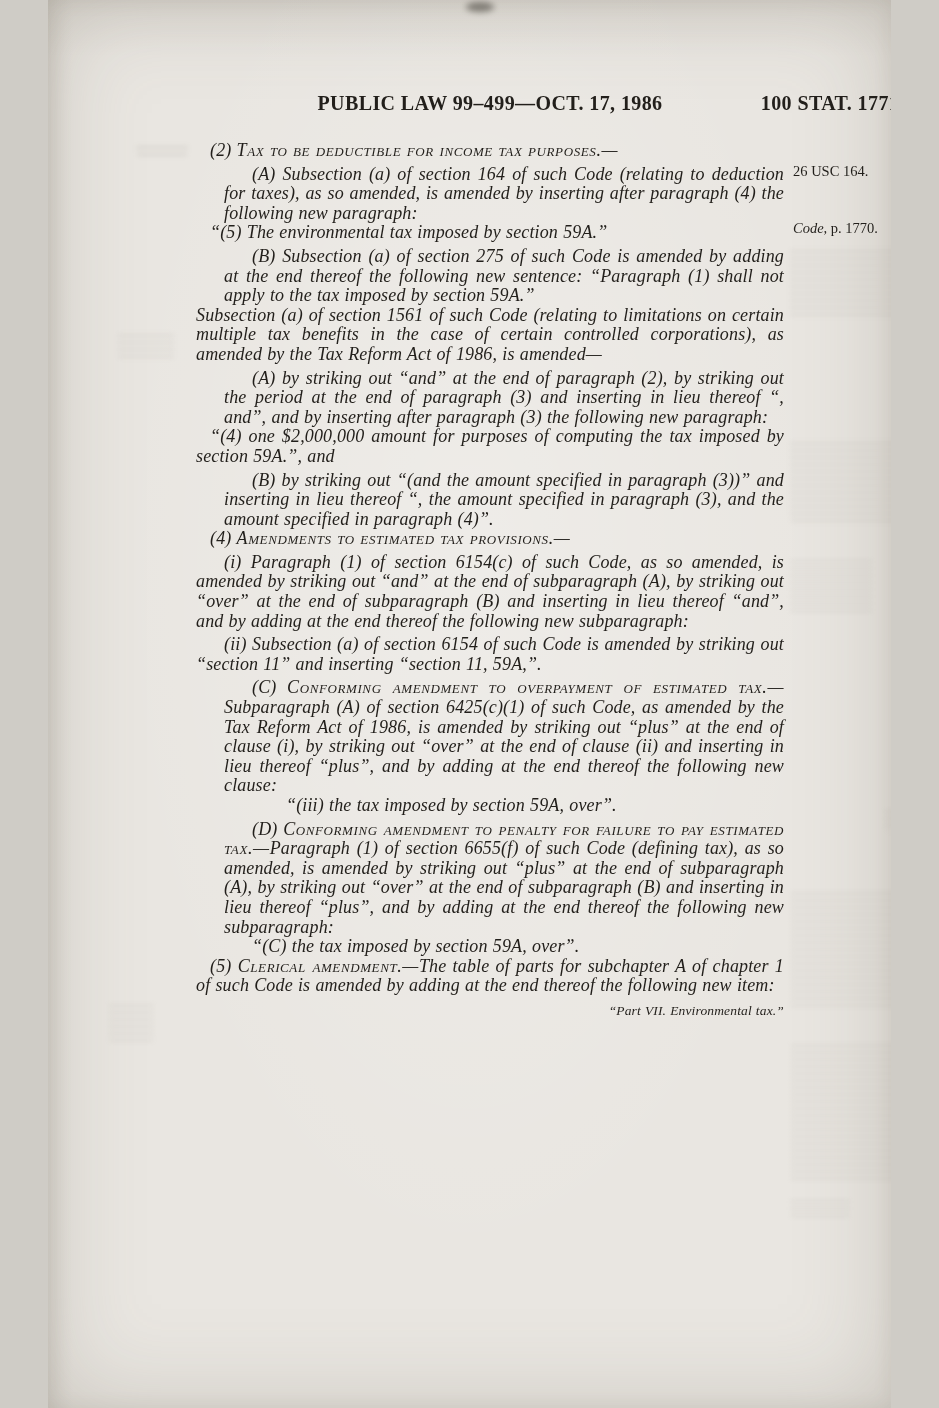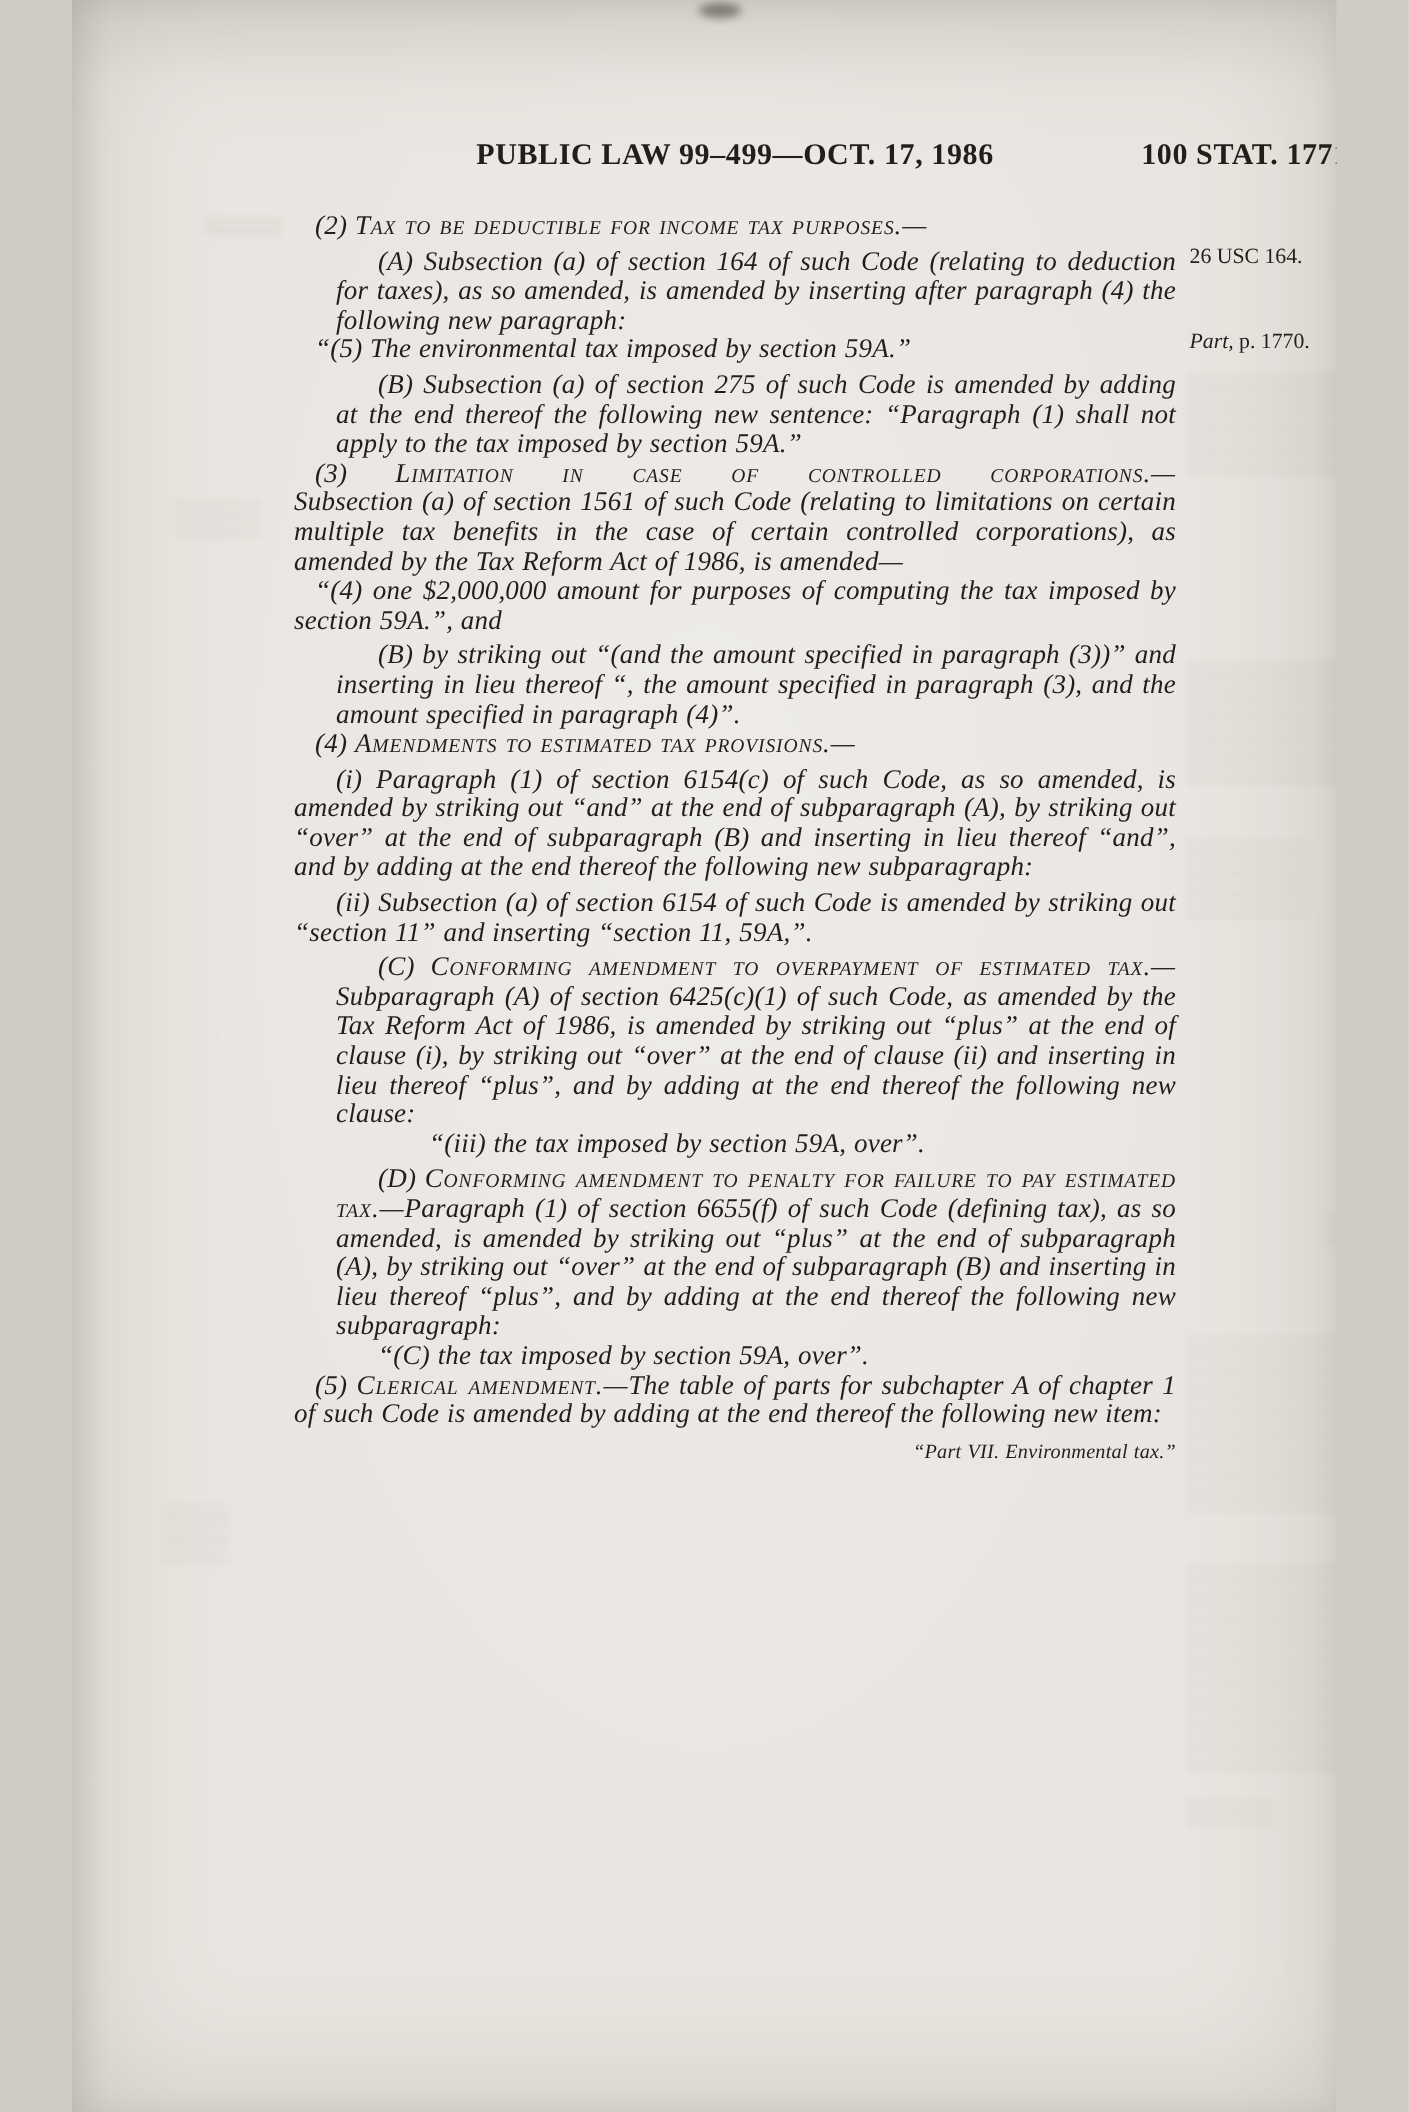--- a/index.html
+++ b/index.html
@@ -128,7 +128,7 @@
 
   <aside class="margin-notes">
     <div class="margin-note note-usc">26 USC 164.</div>
-    <div class="margin-note note-ante"><span class="it">Part,</span><span> p. 1770.</span></div>
+    <div class="margin-note note-ante"><span class="it">Code,</span><span> p. 1770.</span></div>
   </aside>
 
 </div>

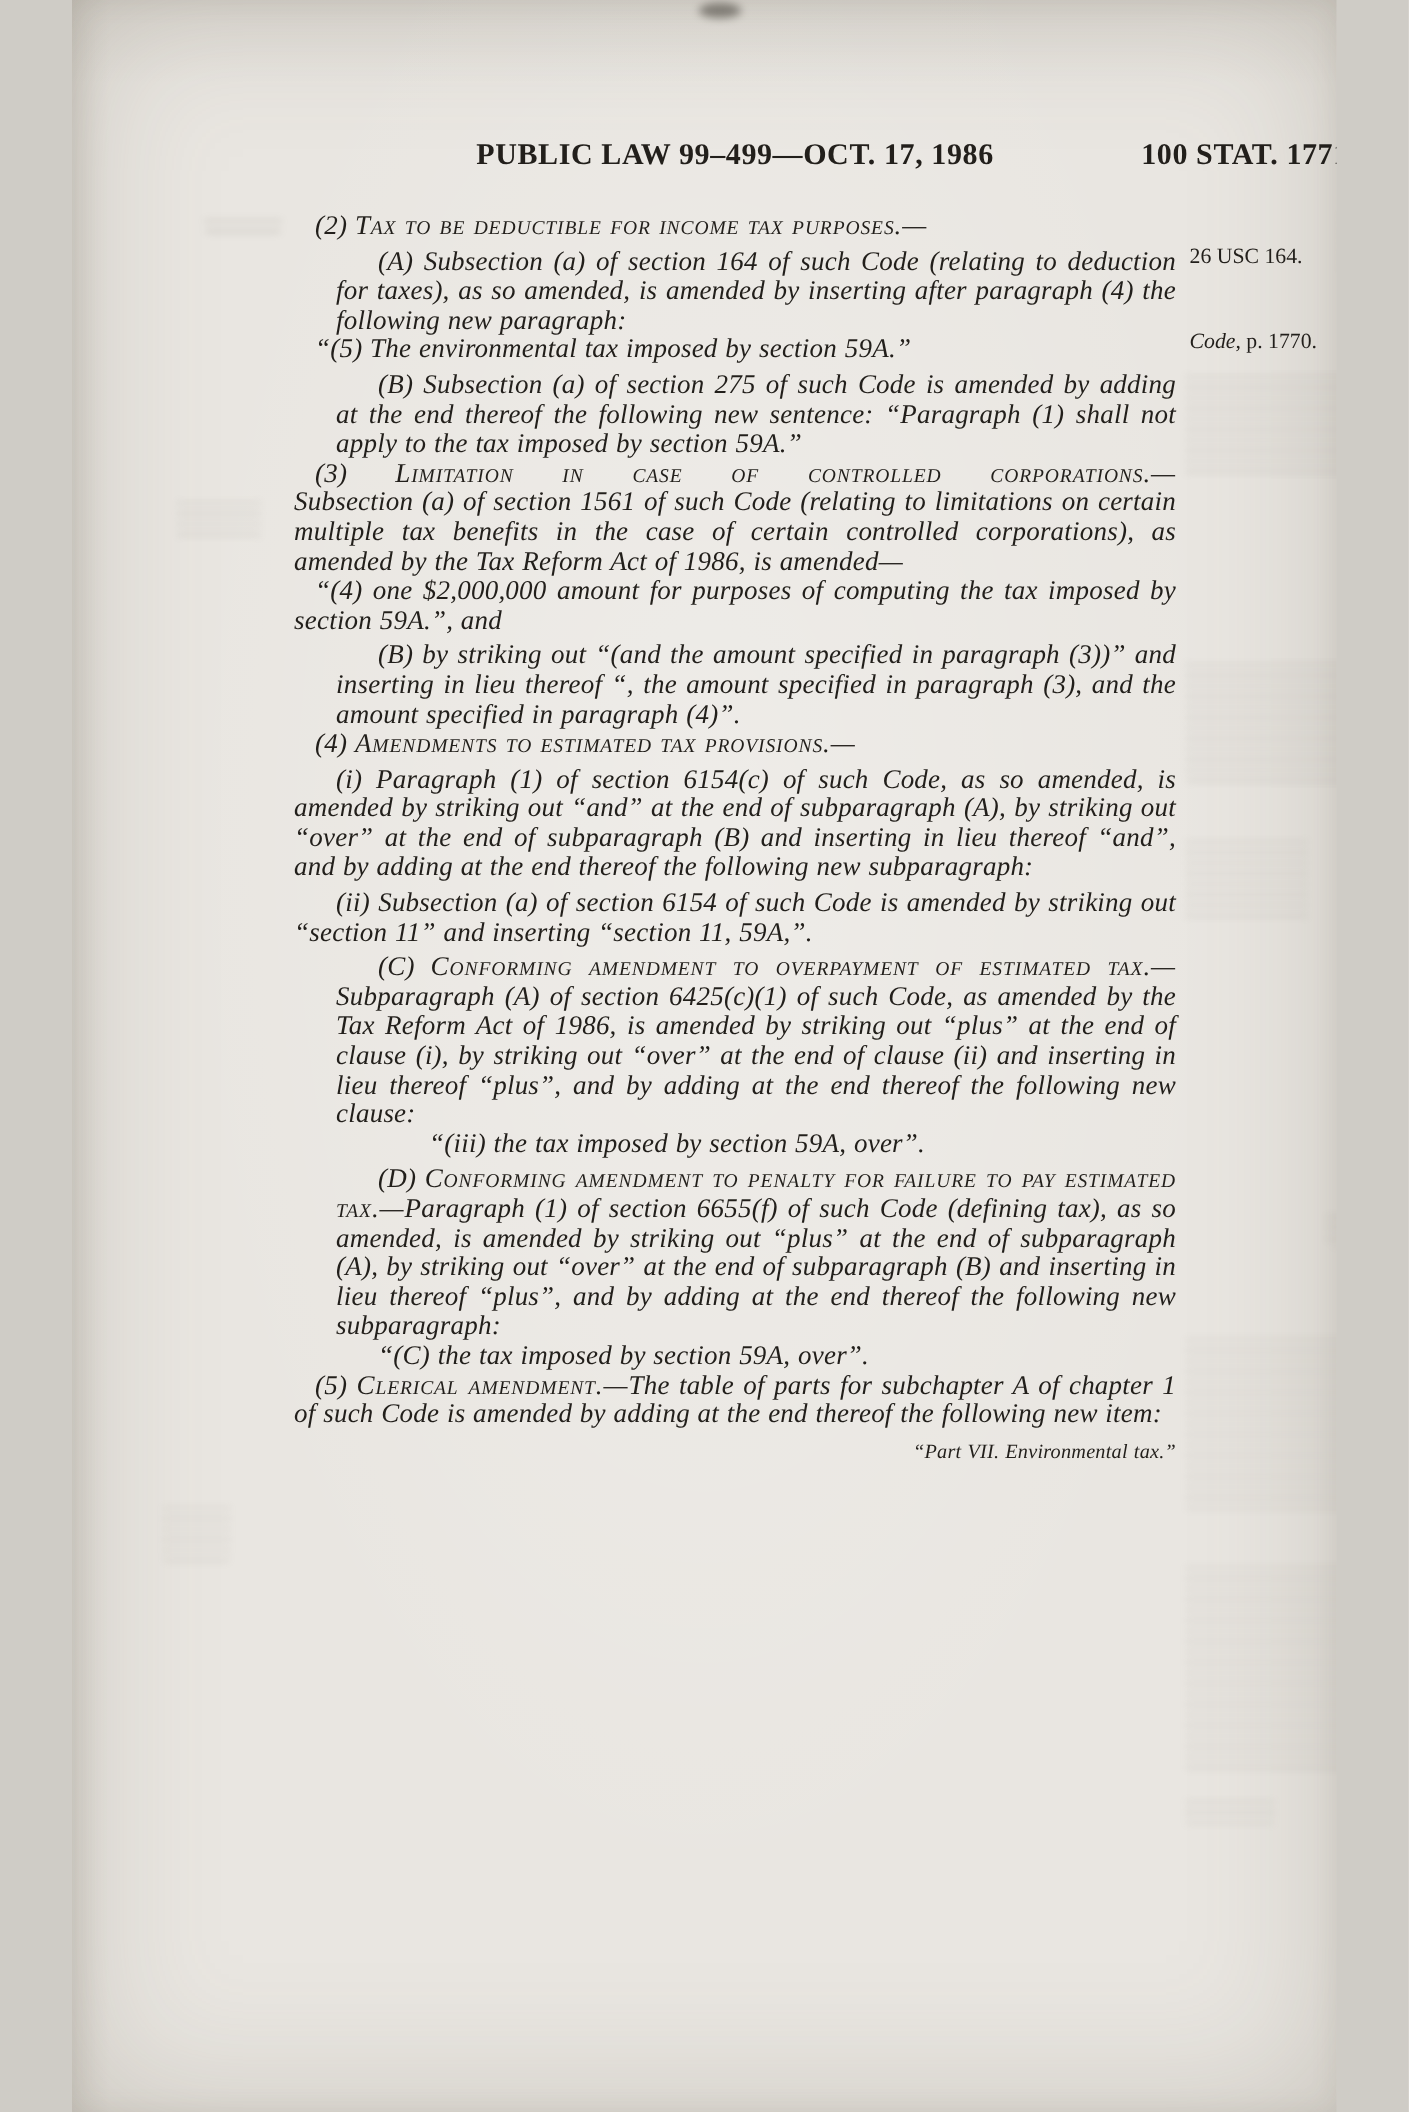--- a/index.html
+++ b/index.html
@@ -111,7 +111,6 @@
       <p class="para pA"><span>(A) Subsection (a) of section 164 of such Code (relating to deduction for taxes), as so amended, is amended by inserting after paragraph (4) the following new paragraph:</span></p>
       <p class="para p2"><span>“(5) The environmental tax imposed by section 59A.”</span></p>
       <p class="para pA"><span>(B) Subsection (a) of section 275 of such Code is amended by adding at the end thereof the following new sentence: “Paragraph (1) shall not apply to the tax imposed by section 59A.”</span></p>
-      <p class="para p2 just-last"><span>(3) </span><span class="sc">Limitation in case of controlled corporations.—</span></p>
       <p class="para p0"><span>Subsection (a) of section 1561 of such Code (relating to limitations on certain multiple tax benefits in the case of certain controlled corporations), as amended by the Tax Reform Act of 1986, is amended—</span></p>
       <p class="para p2"><span>“(4) one $2,000,000 amount for purposes of computing the tax imposed by section 59A.”, and</span></p>
       <p class="para pA"><span>(B) by striking out “(and the amount specified in paragraph (3))” and inserting in lieu thereof “, the amount specified in paragraph (3), and the amount specified in paragraph (4)”.</span></p>

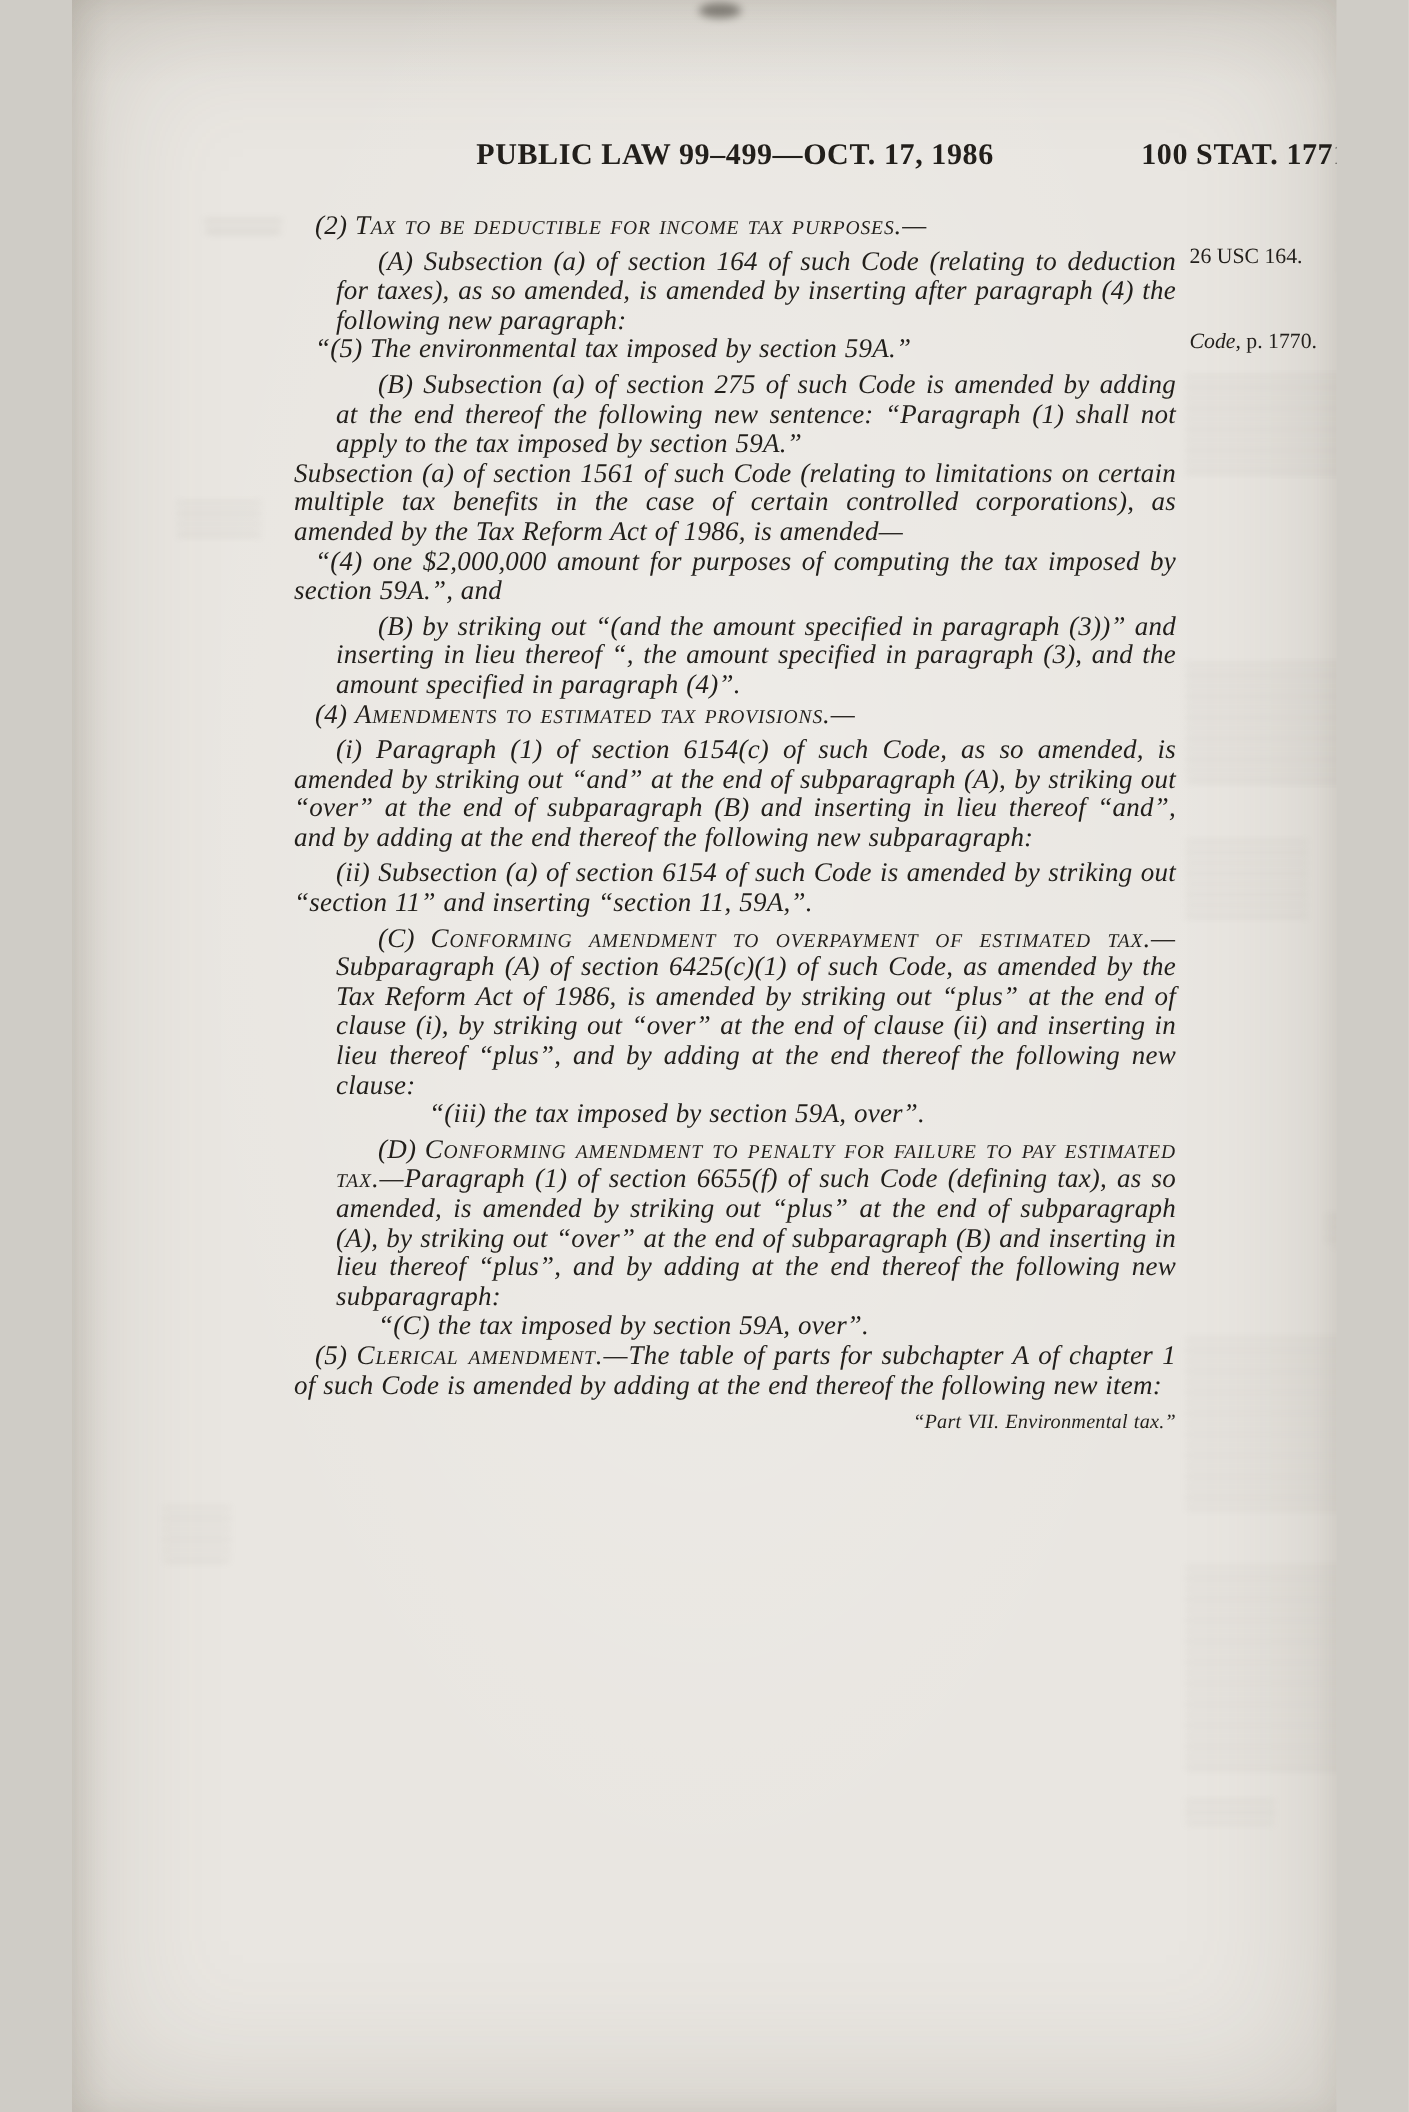--- a/index.html
+++ b/index.html
@@ -112,6 +112,7 @@
       <p class="para p2"><span>“(5) The environmental tax imposed by section 59A.”</span></p>
       <p class="para pA"><span>(B) Subsection (a) of section 275 of such Code is amended by adding at the end thereof the following new sentence: “Paragraph (1) shall not apply to the tax imposed by section 59A.”</span></p>
       <p class="para p0"><span>Subsection (a) of section 1561 of such Code (relating to limitations on certain multiple tax benefits in the case of certain controlled corporations), as amended by the Tax Reform Act of 1986, is amended—</span></p>
+      <p class="para pA"><span>(A) by striking out “and” at the end of paragraph (2), by striking out the period at the end of paragraph (3) and inserting in lieu thereof “, and”, and by inserting after paragraph (3) the following new paragraph:</span></p>
       <p class="para p2"><span>“(4) one $2,000,000 amount for purposes of computing the tax imposed by section 59A.”, and</span></p>
       <p class="para pA"><span>(B) by striking out “(and the amount specified in paragraph (3))” and inserting in lieu thereof “, the amount specified in paragraph (3), and the amount specified in paragraph (4)”.</span></p>
       <p class="para p2"><span>(4) </span><span class="sc">Amendments to estimated tax provisions.—</span></p>

